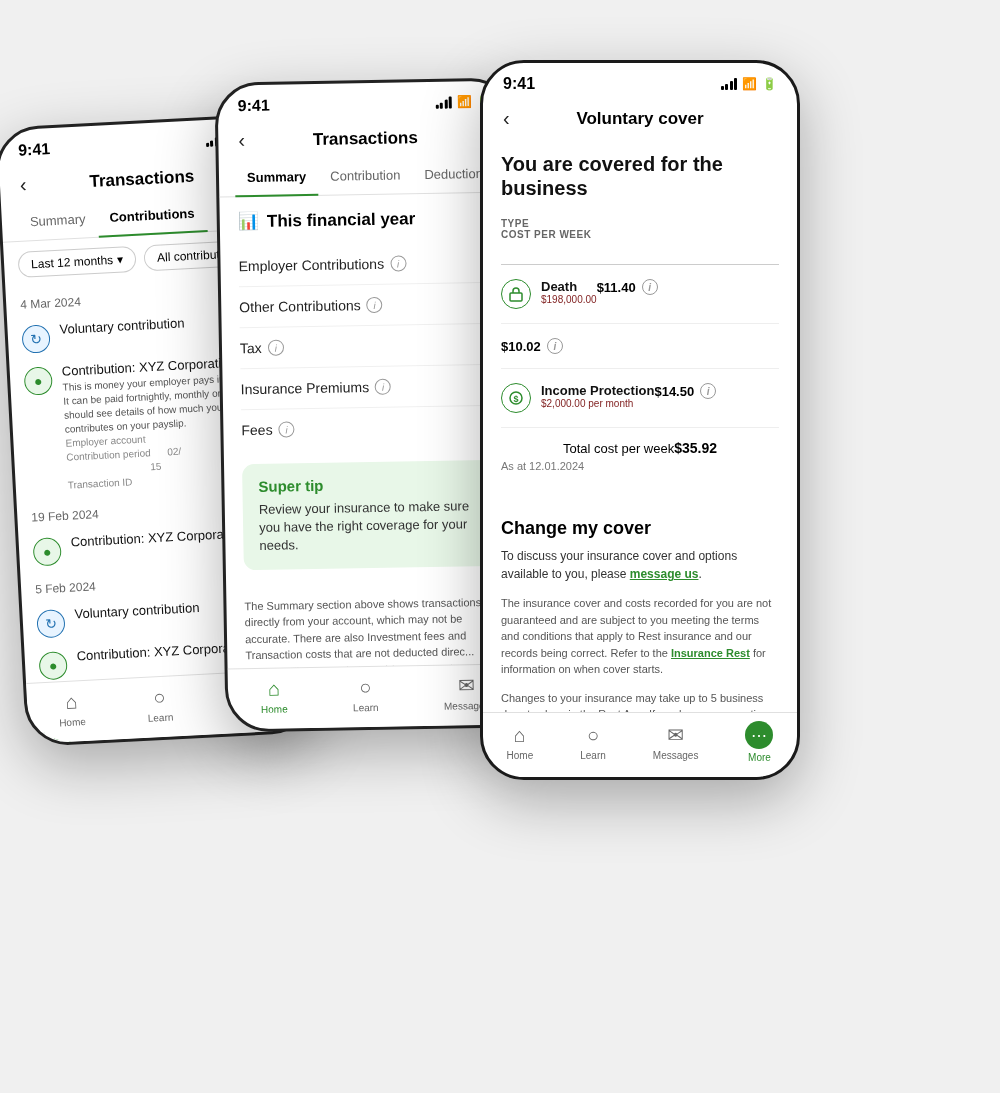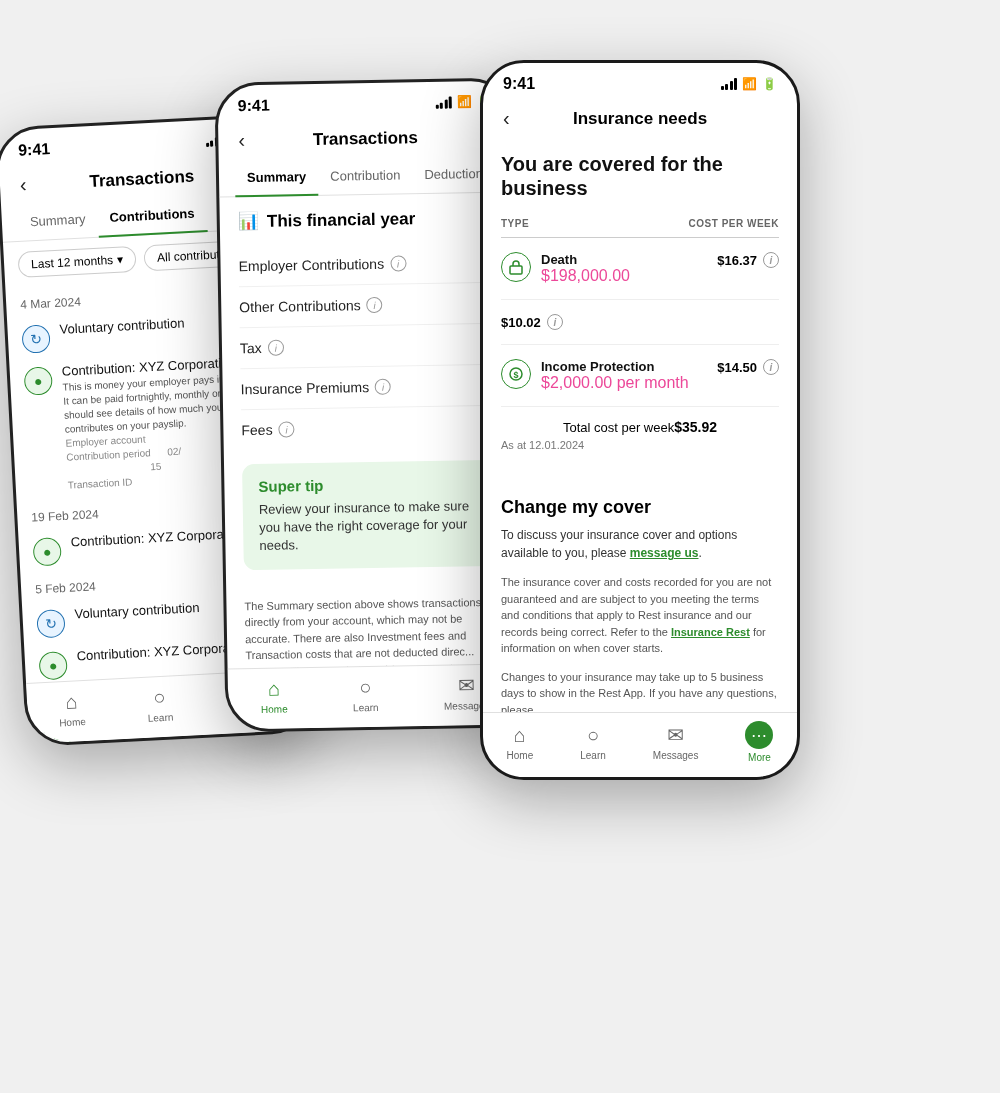--- a/index.html
+++ b/index.html
@@ -674,7 +674,7 @@
 
     <div class="nav-header">
       <span class="back-arrow">‹</span>
-      <span class="nav-title">Insurance needs</span>
+      <span class="nav-title">Voluntary cover</span>
     </div>
 
     <div class="insurance-content">

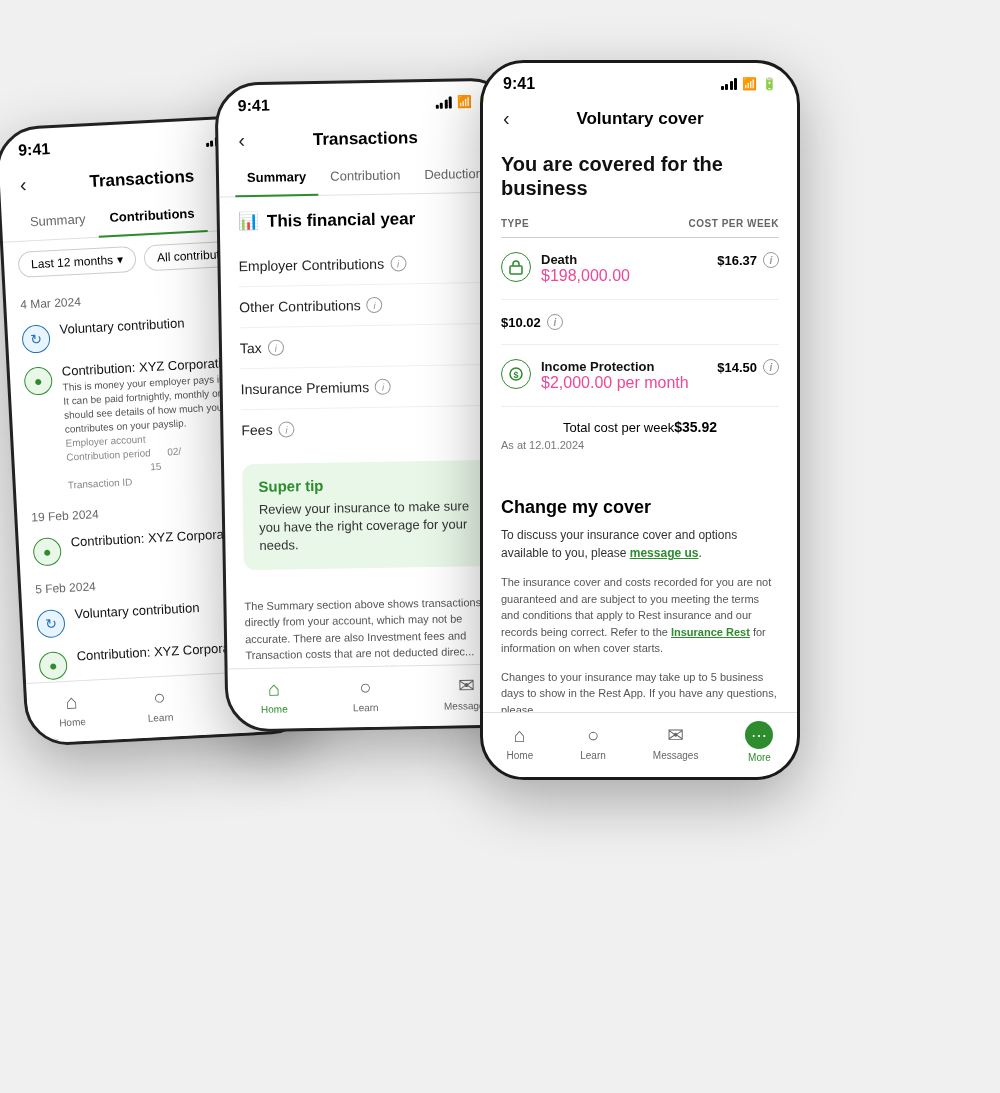--- a/index.html
+++ b/index.html
@@ -319,12 +319,13 @@
     .coverage-header {
       display: flex;
       justify-content: space-between;
-      padding: 4px 0 8px;
+      padding: 4px 0 24px;
       border-bottom: 1px solid #ccc;
       font-size: 10px;
       font-weight: 600;
       color: #666;
       letter-spacing: 0.5px;
+      flex-direction: column;
     }
 
     .coverage-item {

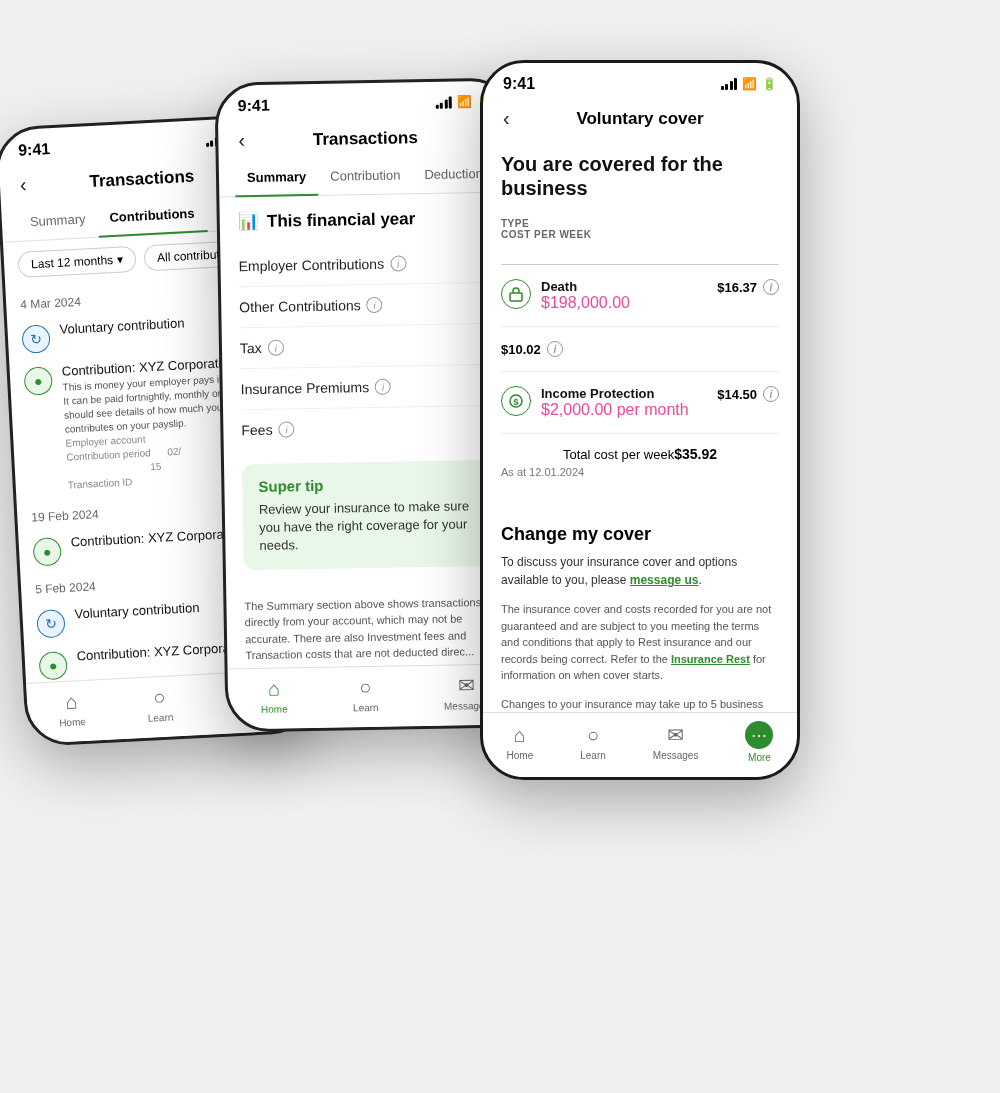--- a/index.html
+++ b/index.html
@@ -331,7 +331,6 @@
     .coverage-item {
       display: flex;
       align-items: flex-start;
-      justify-content: space-between;
       padding: 14px 0;
       border-bottom: 1px solid #eee;
     }

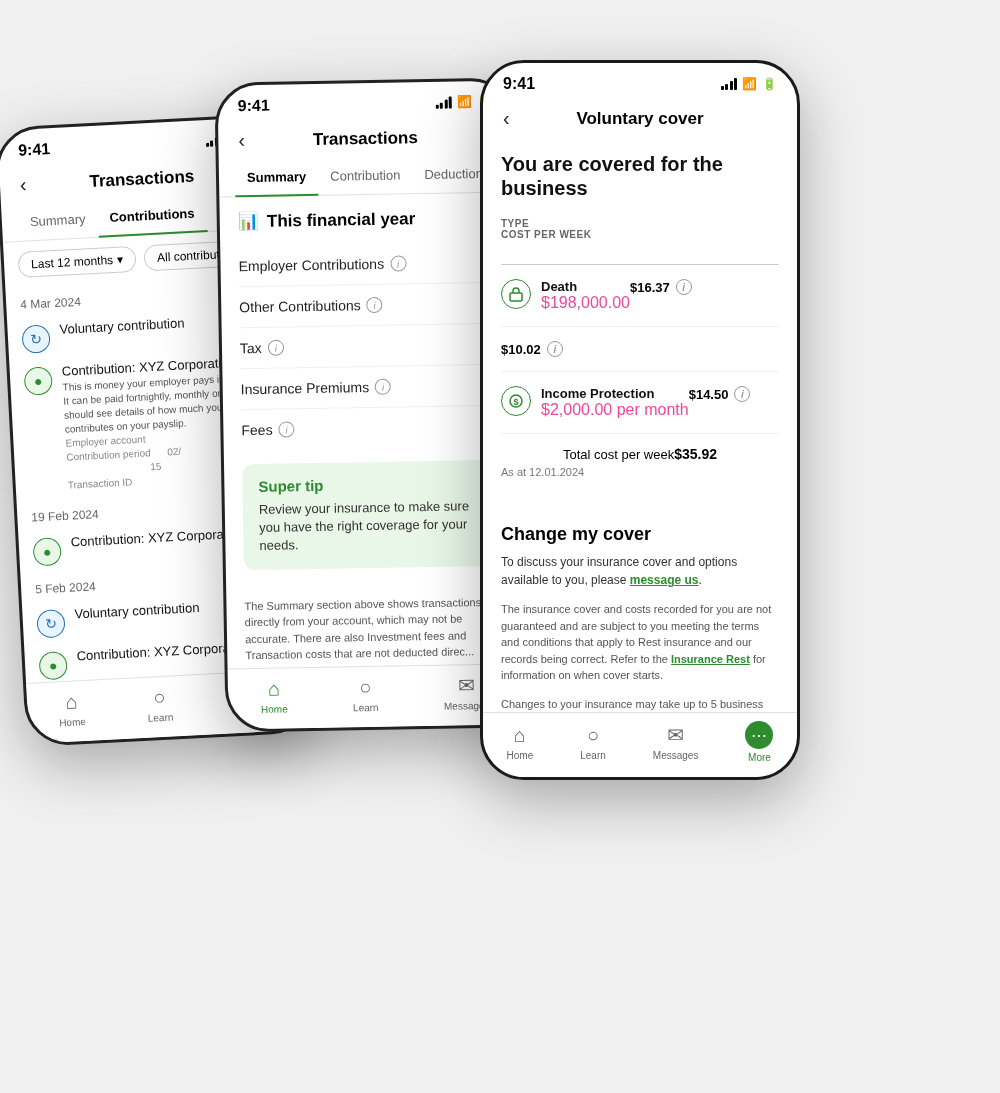--- a/index.html
+++ b/index.html
@@ -699,7 +699,7 @@
           </div>
         </div>
         <div class="cov-cost">
-          <span>$16.37</span>
+          <span>$11.40</span>
           <span class="help-icon">i</span>
         </div>
       </div>

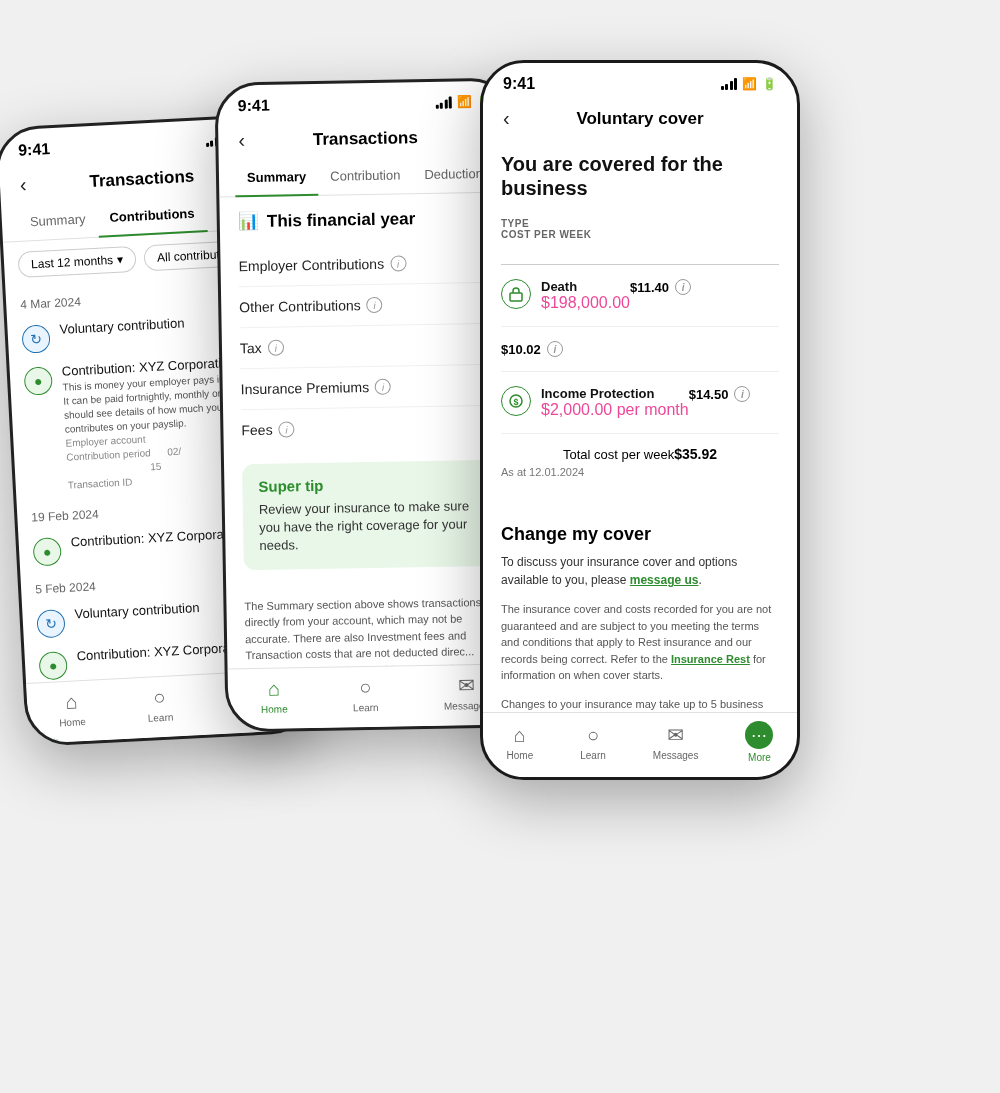--- a/index.html
+++ b/index.html
@@ -361,8 +361,8 @@
     }
 
     .cov-amount {
-      font-size: 16px;
-      color: #ec4899;
+      font-size: 10px;
+      color: #7f1d1d;
     }
 
     .cov-cost {

